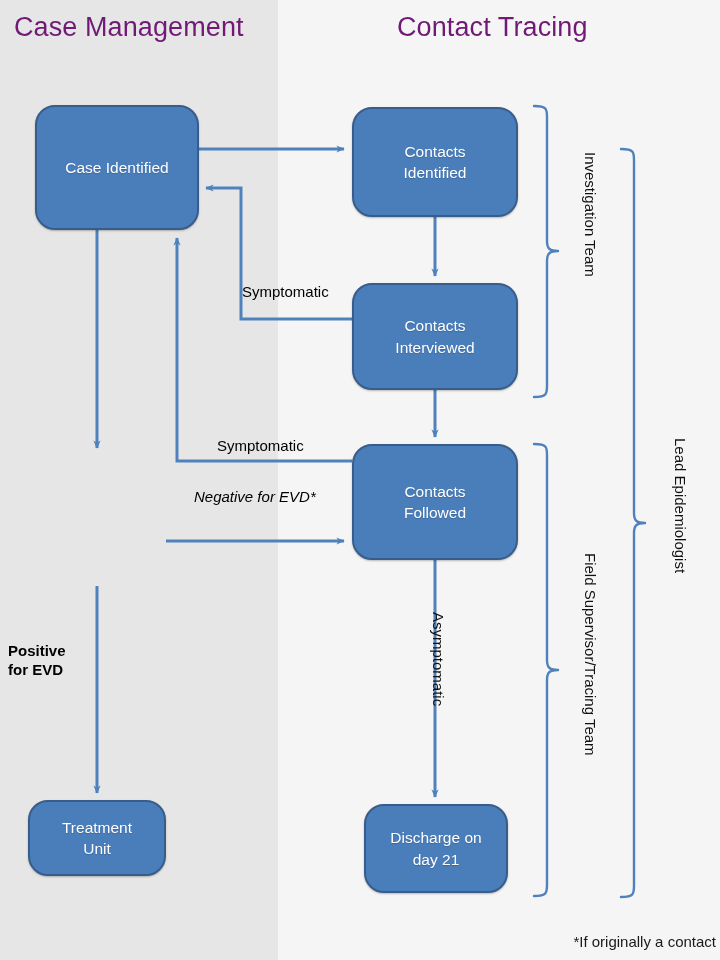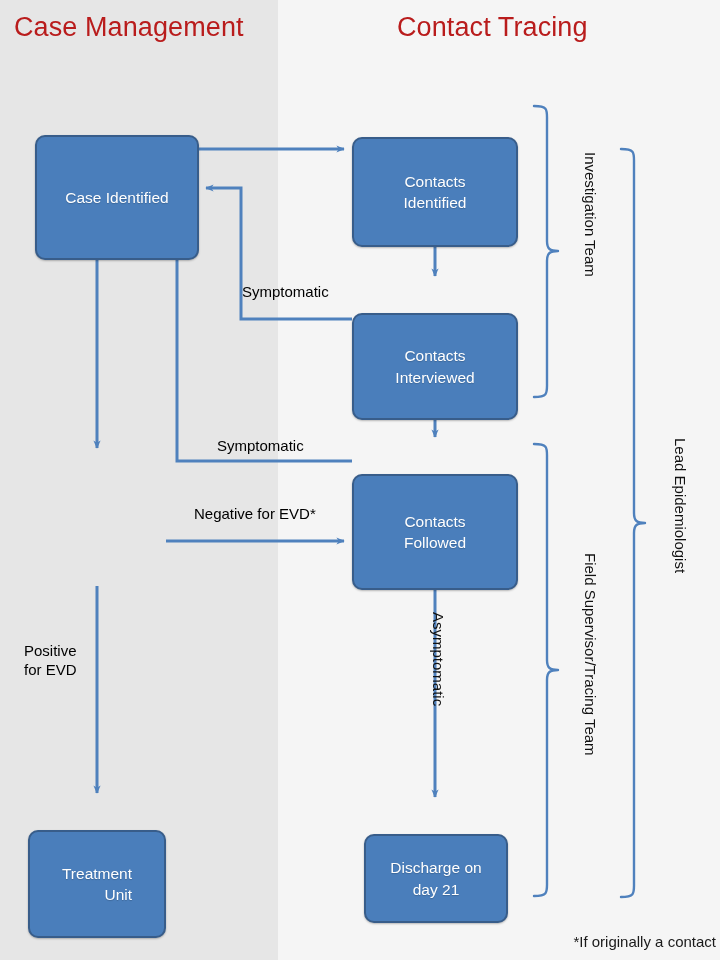--- a/index.html
+++ b/index.html
@@ -18,7 +18,7 @@
   .col-title{
     position:absolute;
     font-size:27px;
-    color:#b91c1c;
+    color:#701a75;
     font-weight:400;
     white-space:nowrap;
     letter-spacing:.1px;

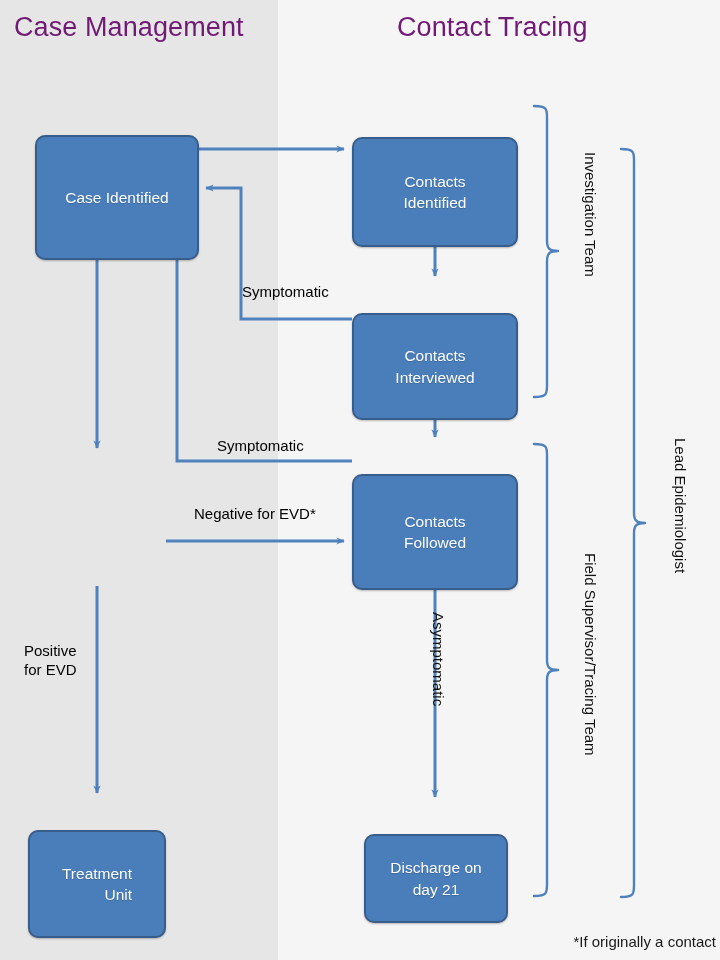--- a/index.html
+++ b/index.html
@@ -30,7 +30,7 @@
     position:absolute;
     background:#4a7ebb;
     border:2px solid #385d8a;
-    border-radius:10px;
+    border-radius:20px;
     box-shadow:0 1px 2px rgba(0,0,0,.25);
     color:#ffffff;
     font-size:15.5px;
@@ -41,7 +41,6 @@
     text-align:center;
     box-sizing:border-box;
     z-index:5;
-    margin-top:30px;
   }
   .node span{display:block;white-space:pre-line;text-shadow:0 1px 1px rgba(0,0,0,.18);}
 

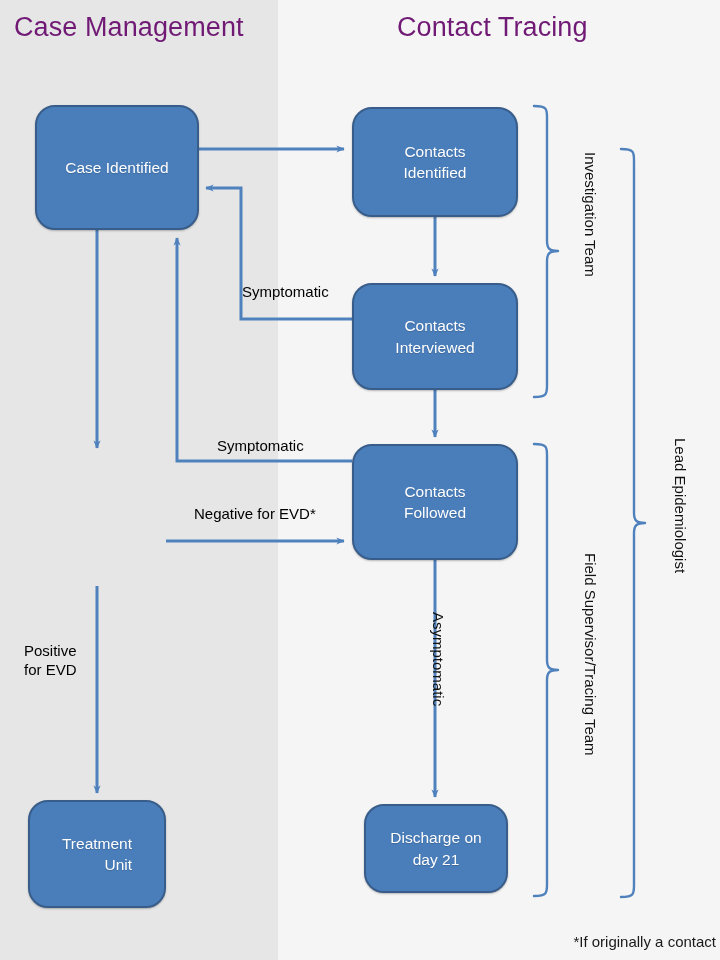--- a/index.html
+++ b/index.html
@@ -64,7 +64,7 @@
   }
   #lbl-sympt1{left:242px;top:282px;}
   #lbl-sympt2{left:217px;top:436px;}
-  #lbl-negevd{left:194px;top:504px;}
+  #lbl-negevd{left:194px;top:487px;font-style:italic;}
   #lbl-posevd{left:24px;top:641px;}
 
   .vlabel{

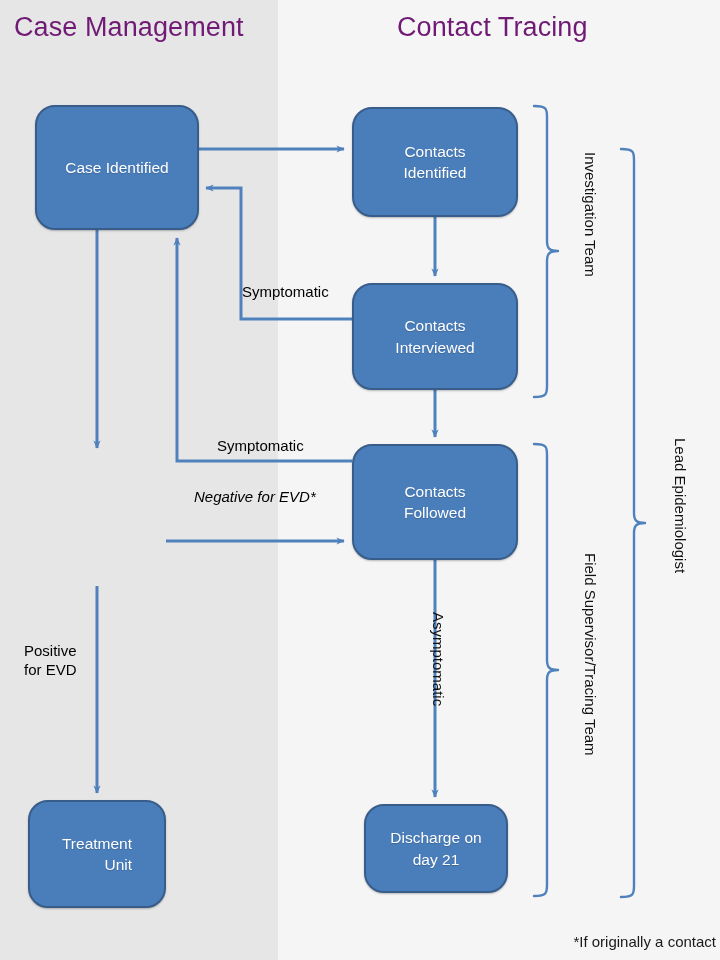--- a/index.html
+++ b/index.html
@@ -65,7 +65,7 @@
   #lbl-sympt1{left:242px;top:282px;}
   #lbl-sympt2{left:217px;top:436px;}
   #lbl-negevd{left:194px;top:487px;font-style:italic;}
-  #lbl-posevd{left:24px;top:641px;}
+  #lbl-posevd{left:8px;top:641px;font-weight:bold;}
 
   .vlabel{
     position:absolute;

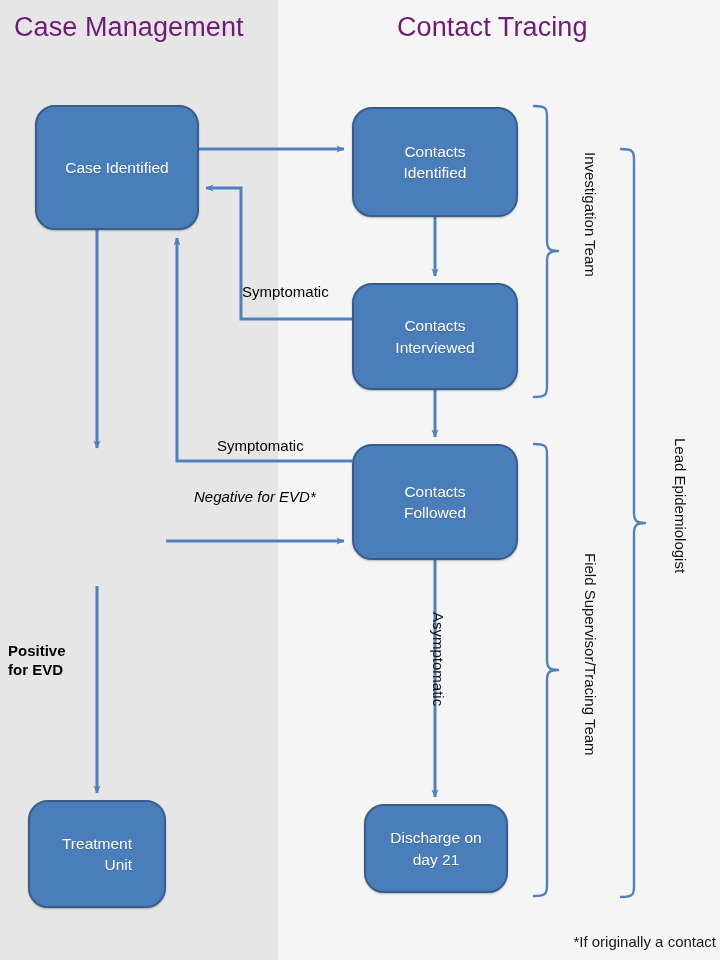--- a/index.html
+++ b/index.html
@@ -46,7 +46,7 @@
 
   #n-case      {left:35px;  top:105px; width:164px; height:125px;}
   #n-isolation {left:28px;  top:455px; width:138px; height:131px;}
-  #n-treatment {left:28px;  top:800px; width:138px; height:108px;text-align:right;}
+  #n-treatment {left:28px;  top:800px; width:138px; height:76px;}
   #n-cident    {left:352px; top:107px; width:166px; height:110px;}
   #n-cinterview{left:352px; top:283px; width:166px; height:107px;}
   #n-cfollow   {left:352px; top:444px; width:166px; height:116px;}

